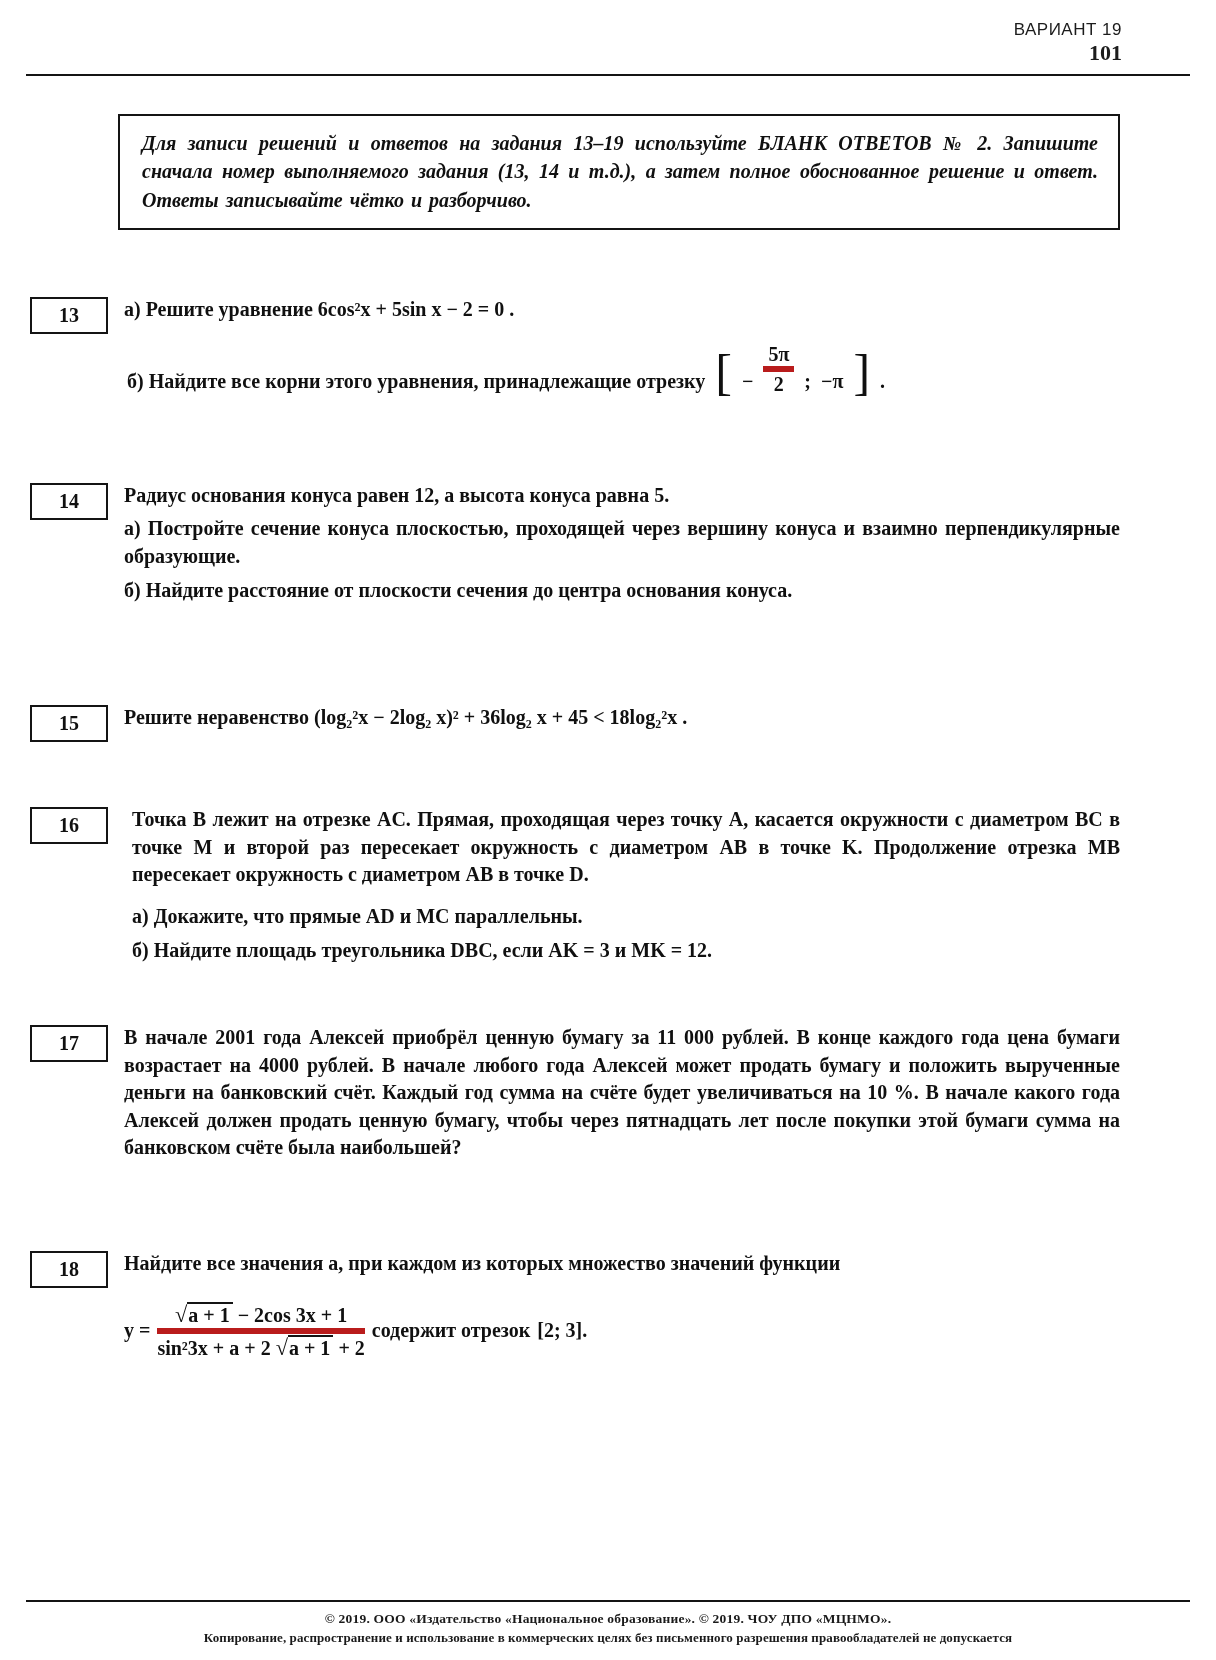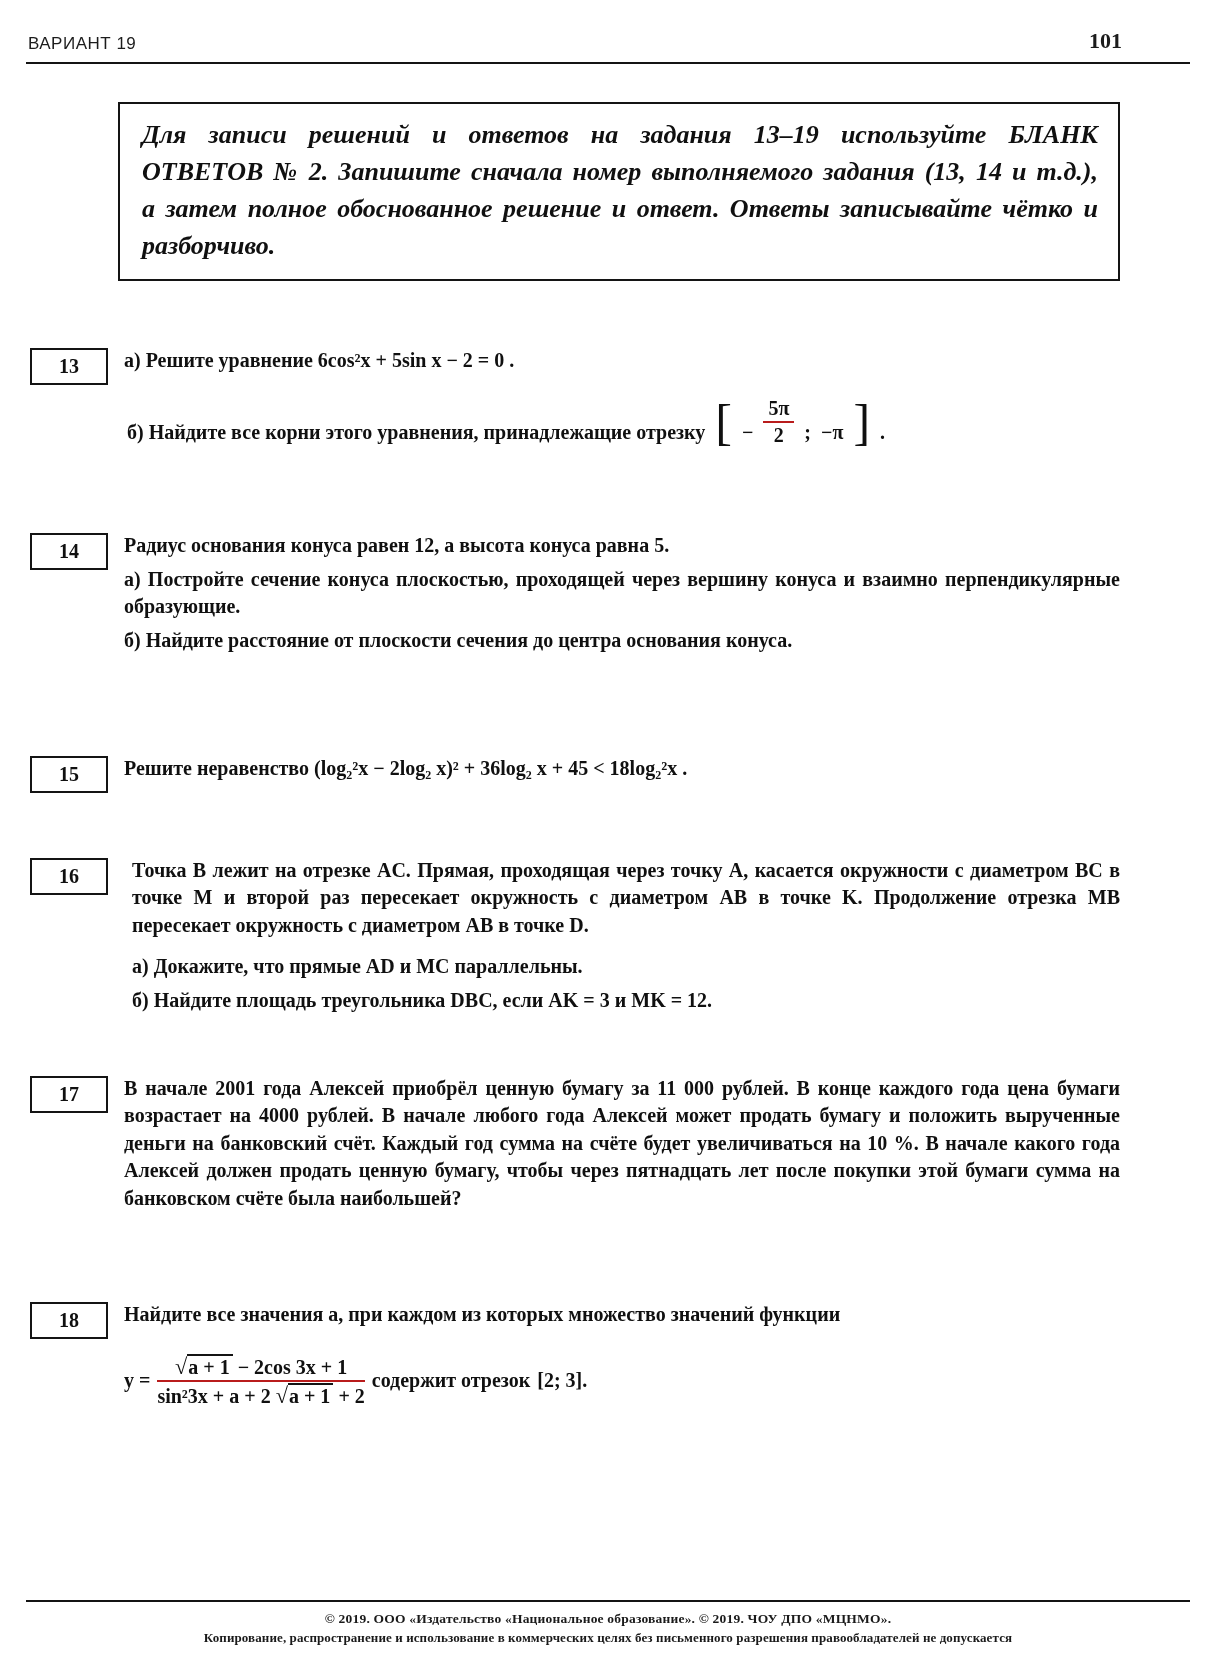--- a/index.html
+++ b/index.html
@@ -16,7 +16,8 @@
   
   .header {
     display: flex; justify-content: space-between; align-items: flex-end;
-    padding: 28px 94px 8px 28px;
+    padding: 20px 94px 8px 28px;
+    flex-direction: column;
   }
   .variant-label {
     font-family: "Liberation Sans", sans-serif;

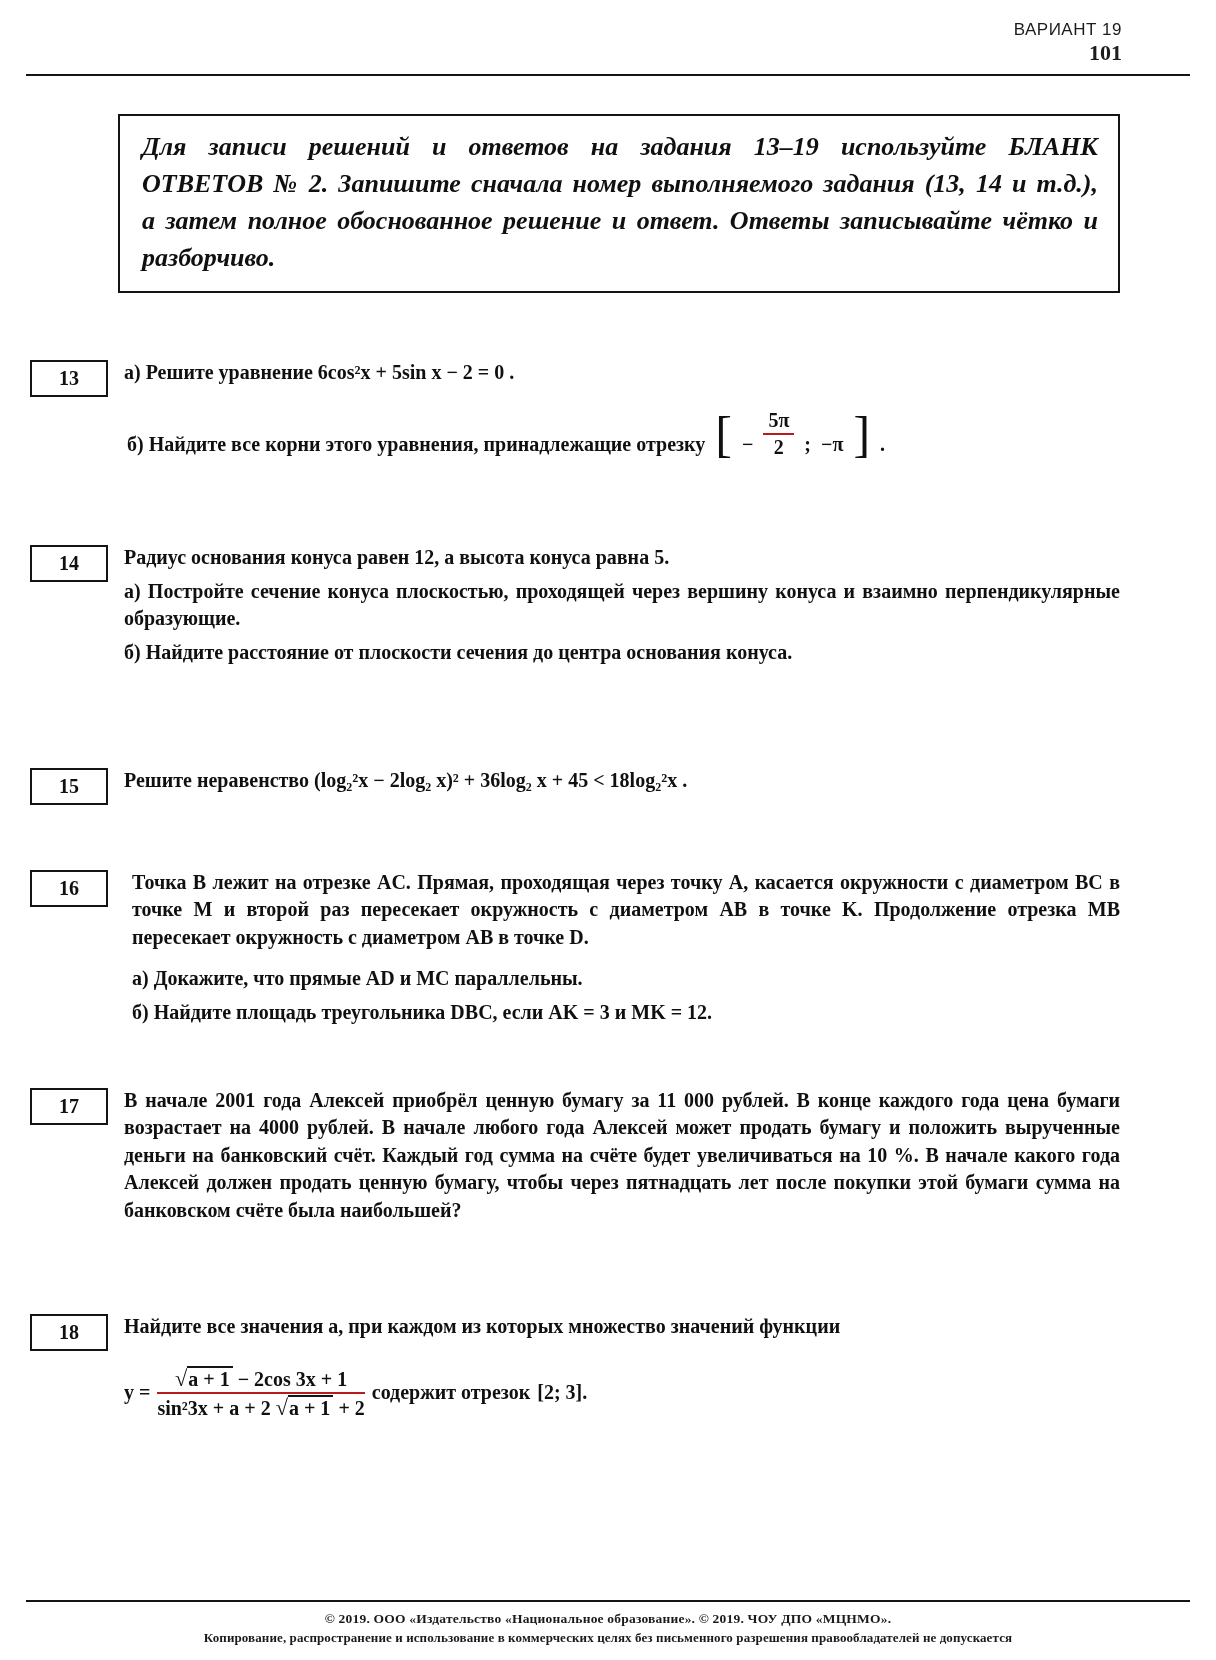--- a/index.html
+++ b/index.html
@@ -38,7 +38,7 @@
   }
   .notice p {
     margin: 0;
-    font-size: 26px; line-height: 1.42;
+    font-size: 20px; line-height: 1.42;
     font-weight: bold; font-style: italic;
     text-align: justify;
     word-spacing: 2px;

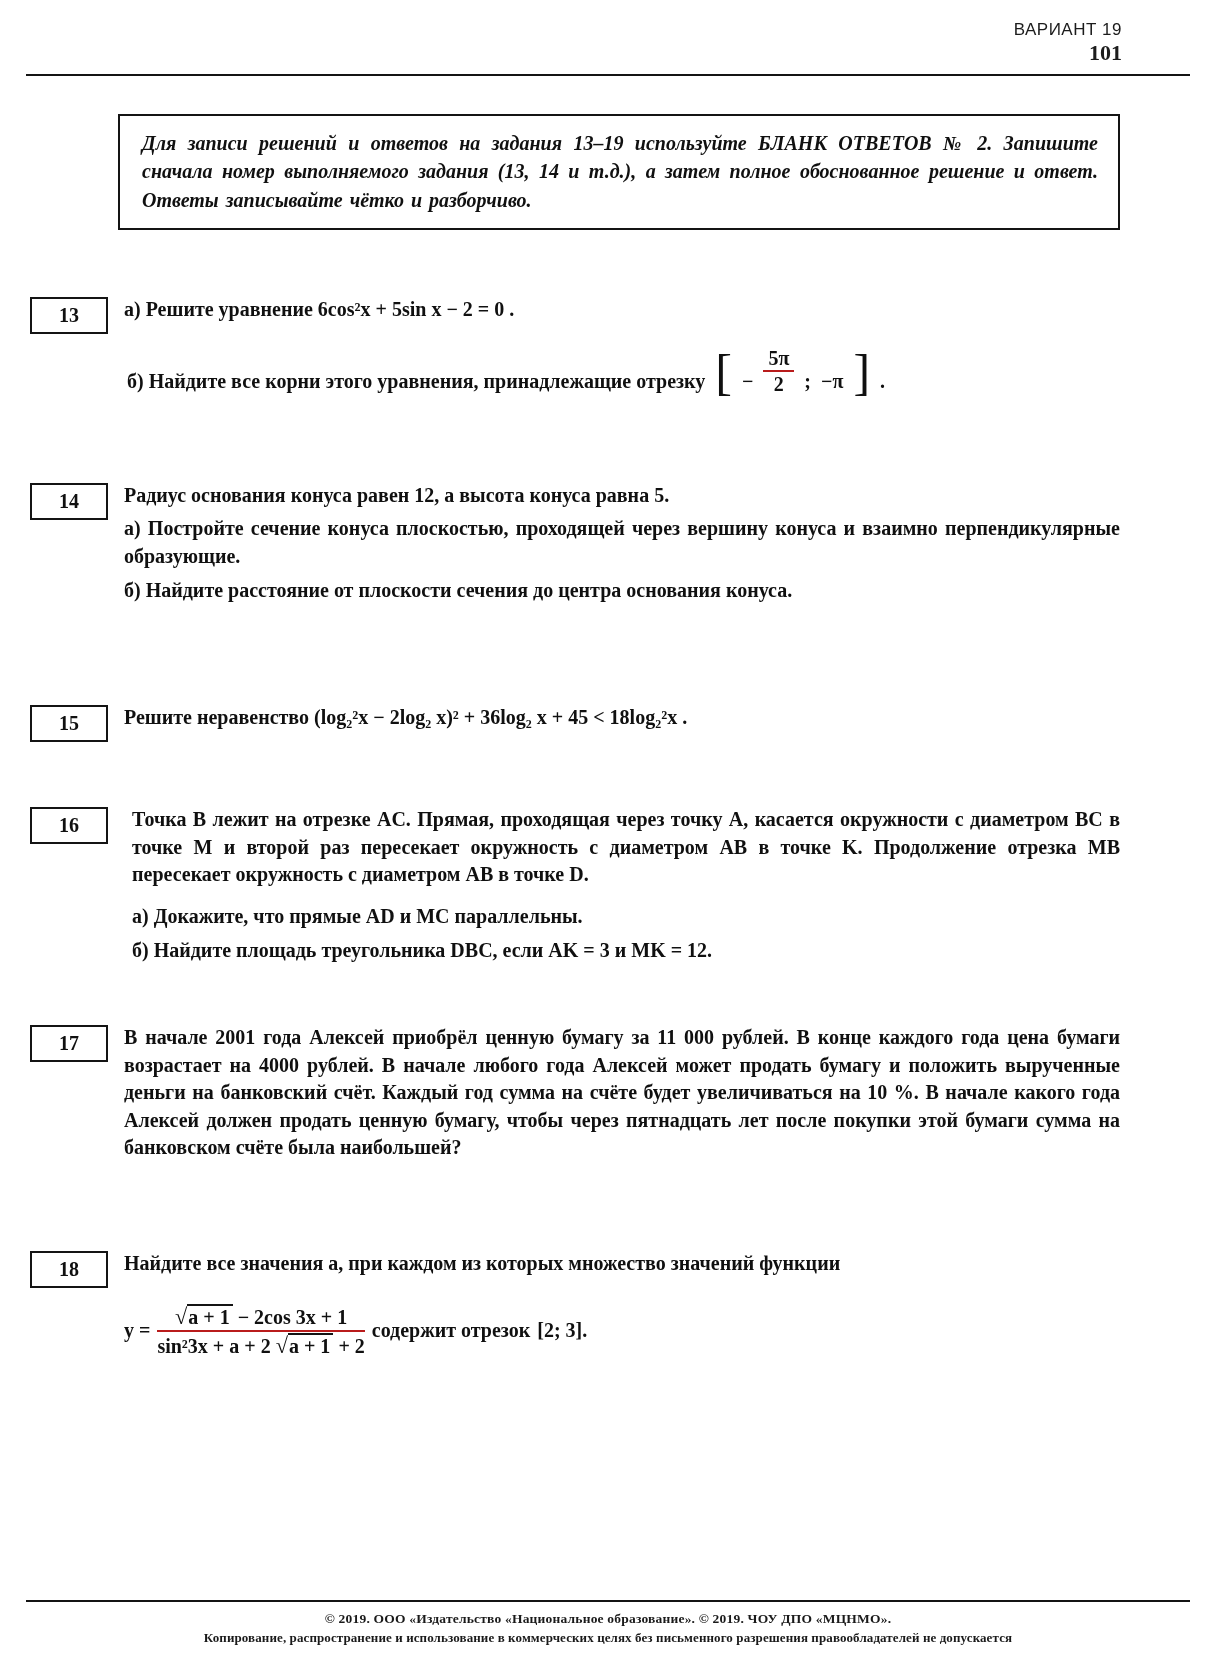--- a/index.html
+++ b/index.html
@@ -81,7 +81,7 @@
     vertical-align: middle; line-height: 1.12;
     font-weight: bold;
   }
-  .frac .num { display: block; border-bottom: 2px solid #b91c1c; padding: 0 5px 1px; }
+  .frac .num { display: block; border-bottom: 6px solid #b91c1c; padding: 0 5px 1px; }
   .frac .den { display: block; padding-top: 1px; }
   .bigbr {
     font-size: 250%; font-weight: 400; line-height: 0.9;

